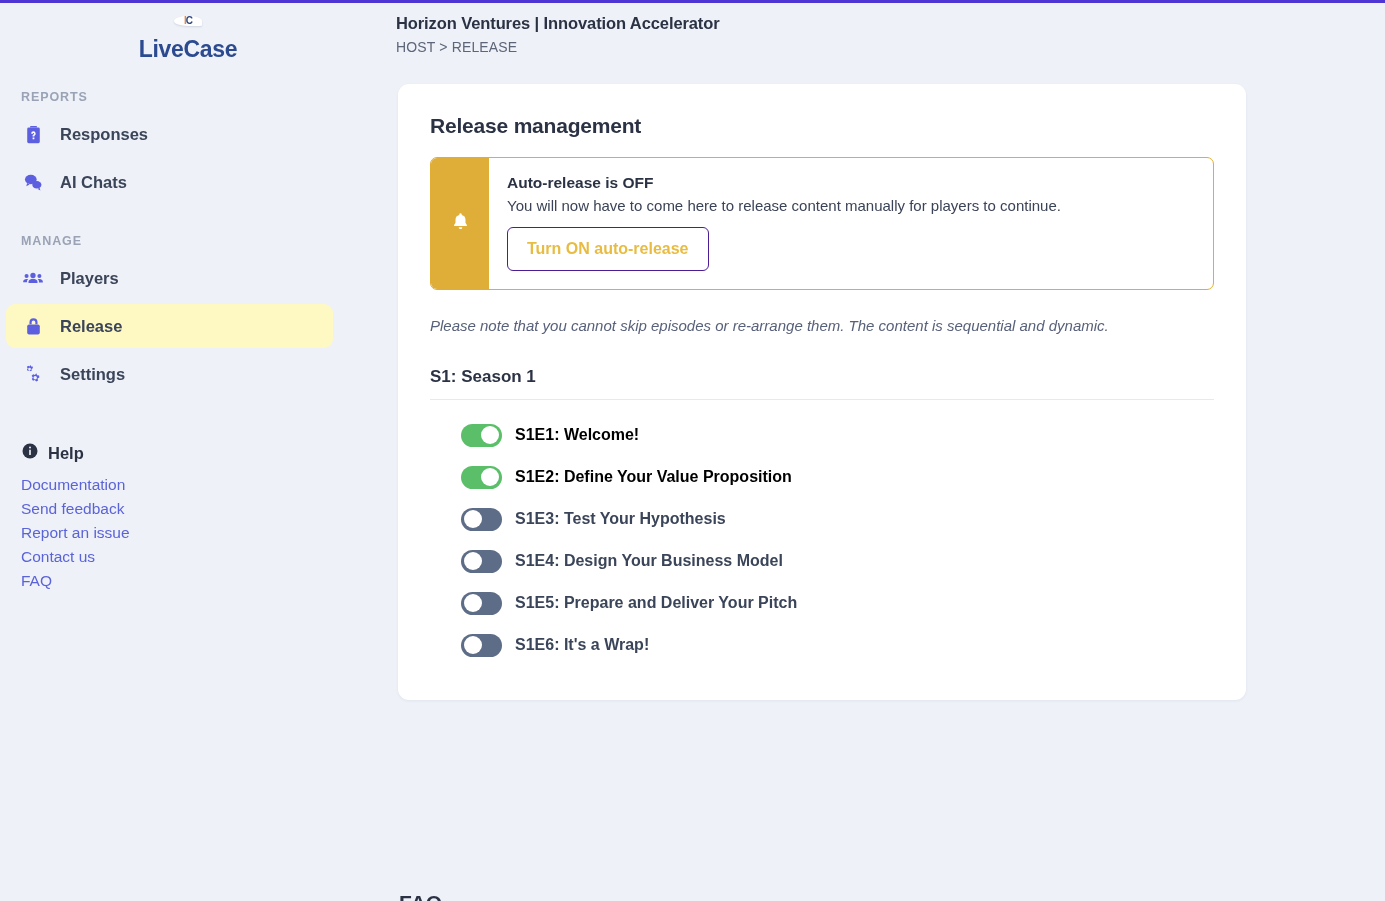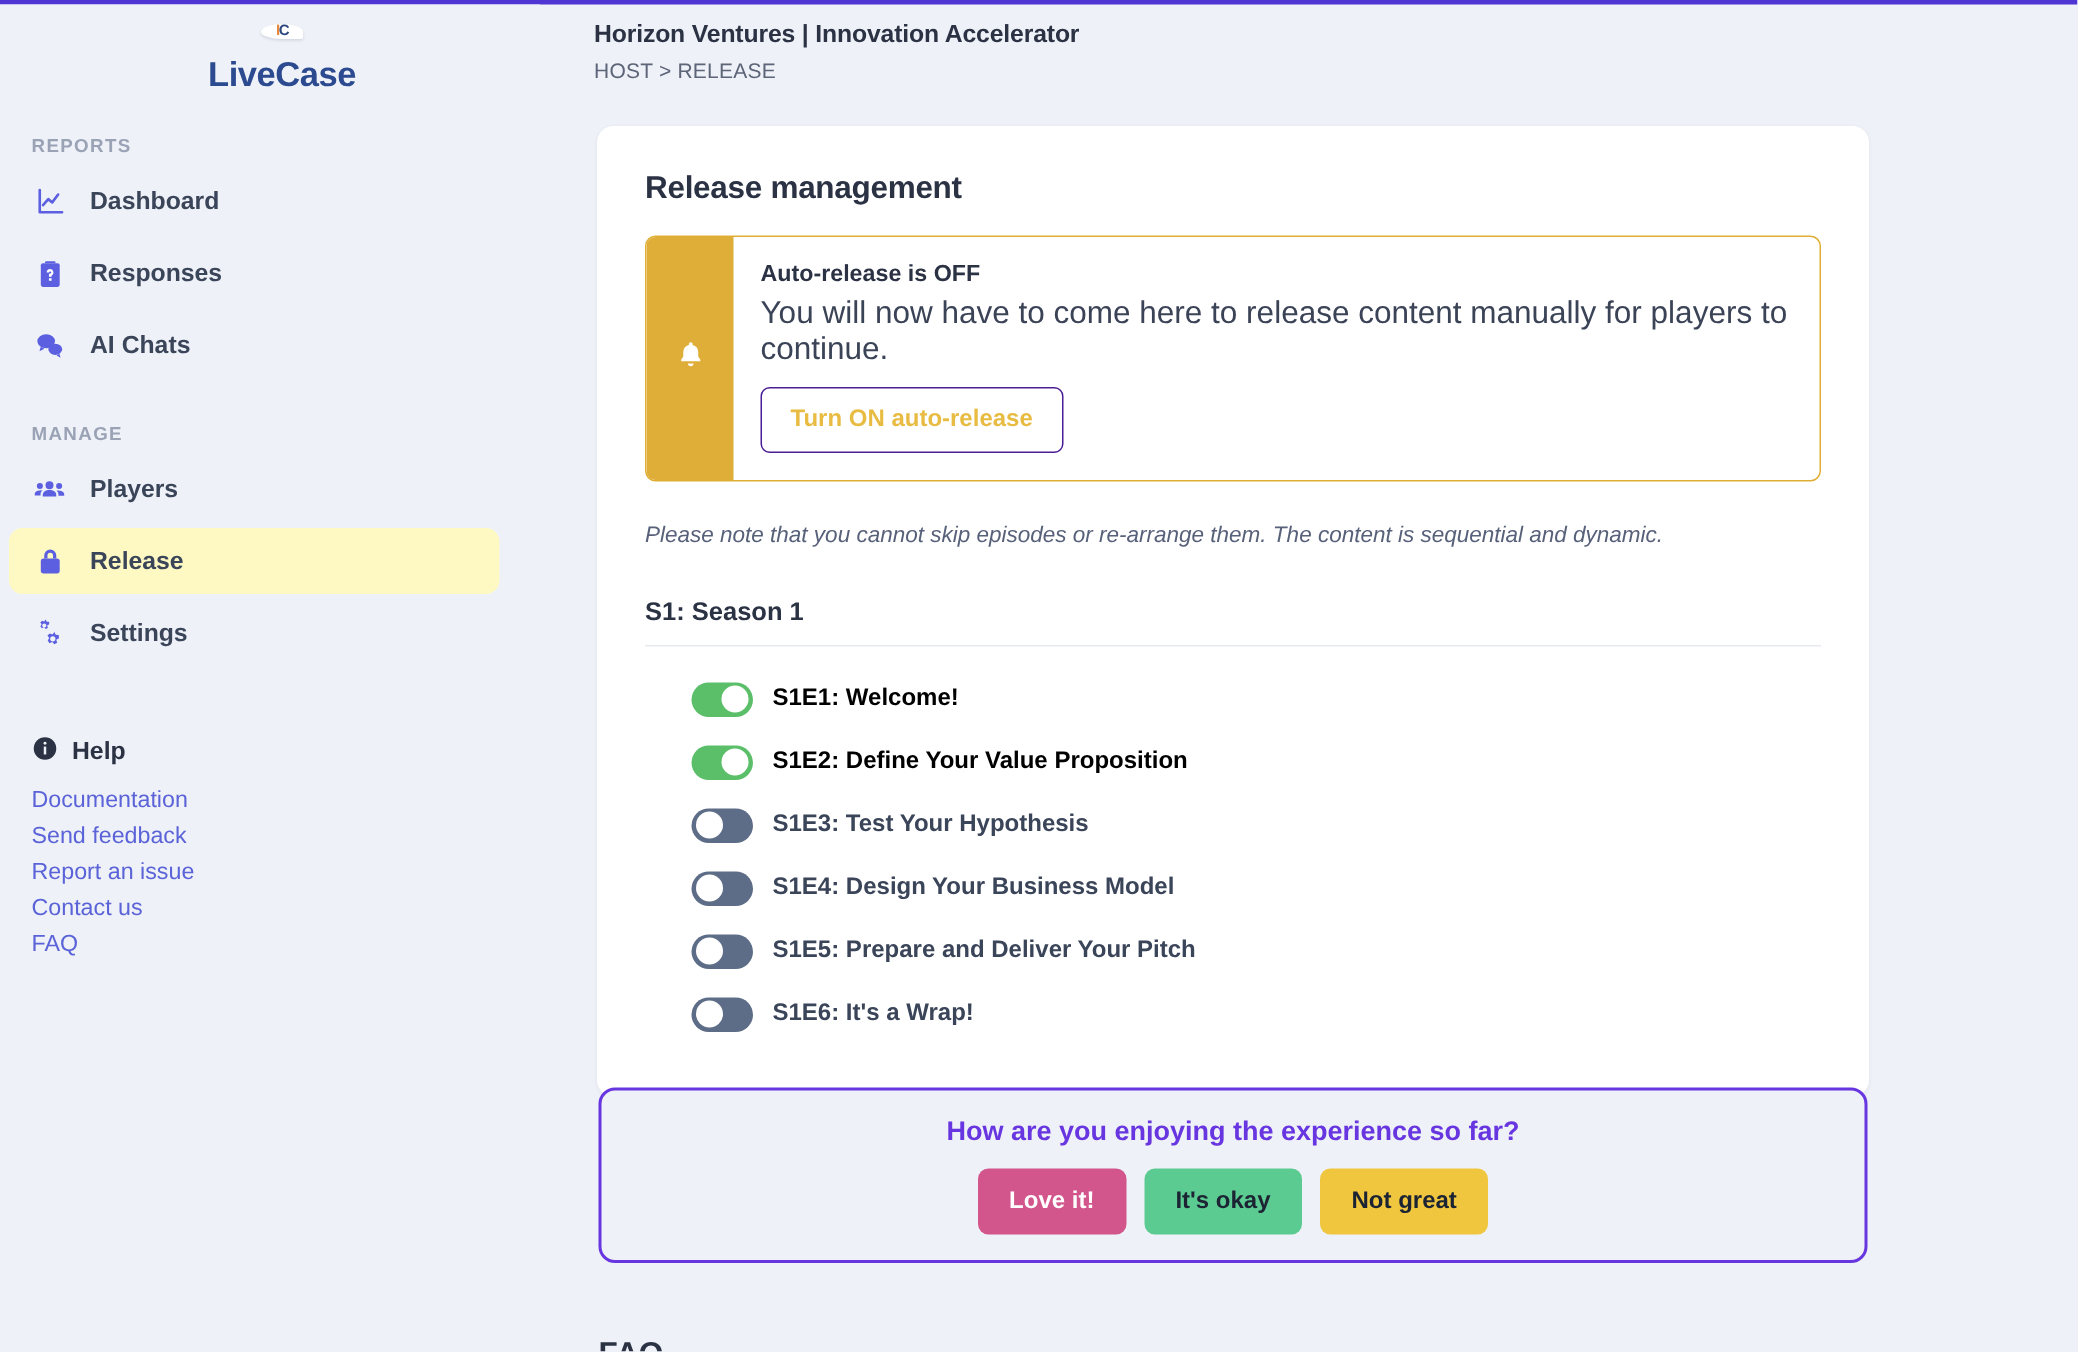--- a/index.html
+++ b/index.html
@@ -338,15 +338,6 @@
   <div class="nav-section">
     <div class="nav-heading">REPORTS</div>
 
-    <div class="nav-item">
-      <span class="nav-icon">
-        <svg width="21" height="21" viewBox="0 0 24 24" fill="none" stroke="#5b5fe0" stroke-width="2" stroke-linecap="round" stroke-linejoin="round">
-          <path d="M4 3v17h17"></path>
-          <path d="M6.5 14.5l4-4.5 3 2.5 4.5-6"></path>
-        </svg>
-      </span>
-      <span class="nav-label">Dashboard</span>
-    </div>
 
     <div class="nav-item">
       <span class="nav-icon">

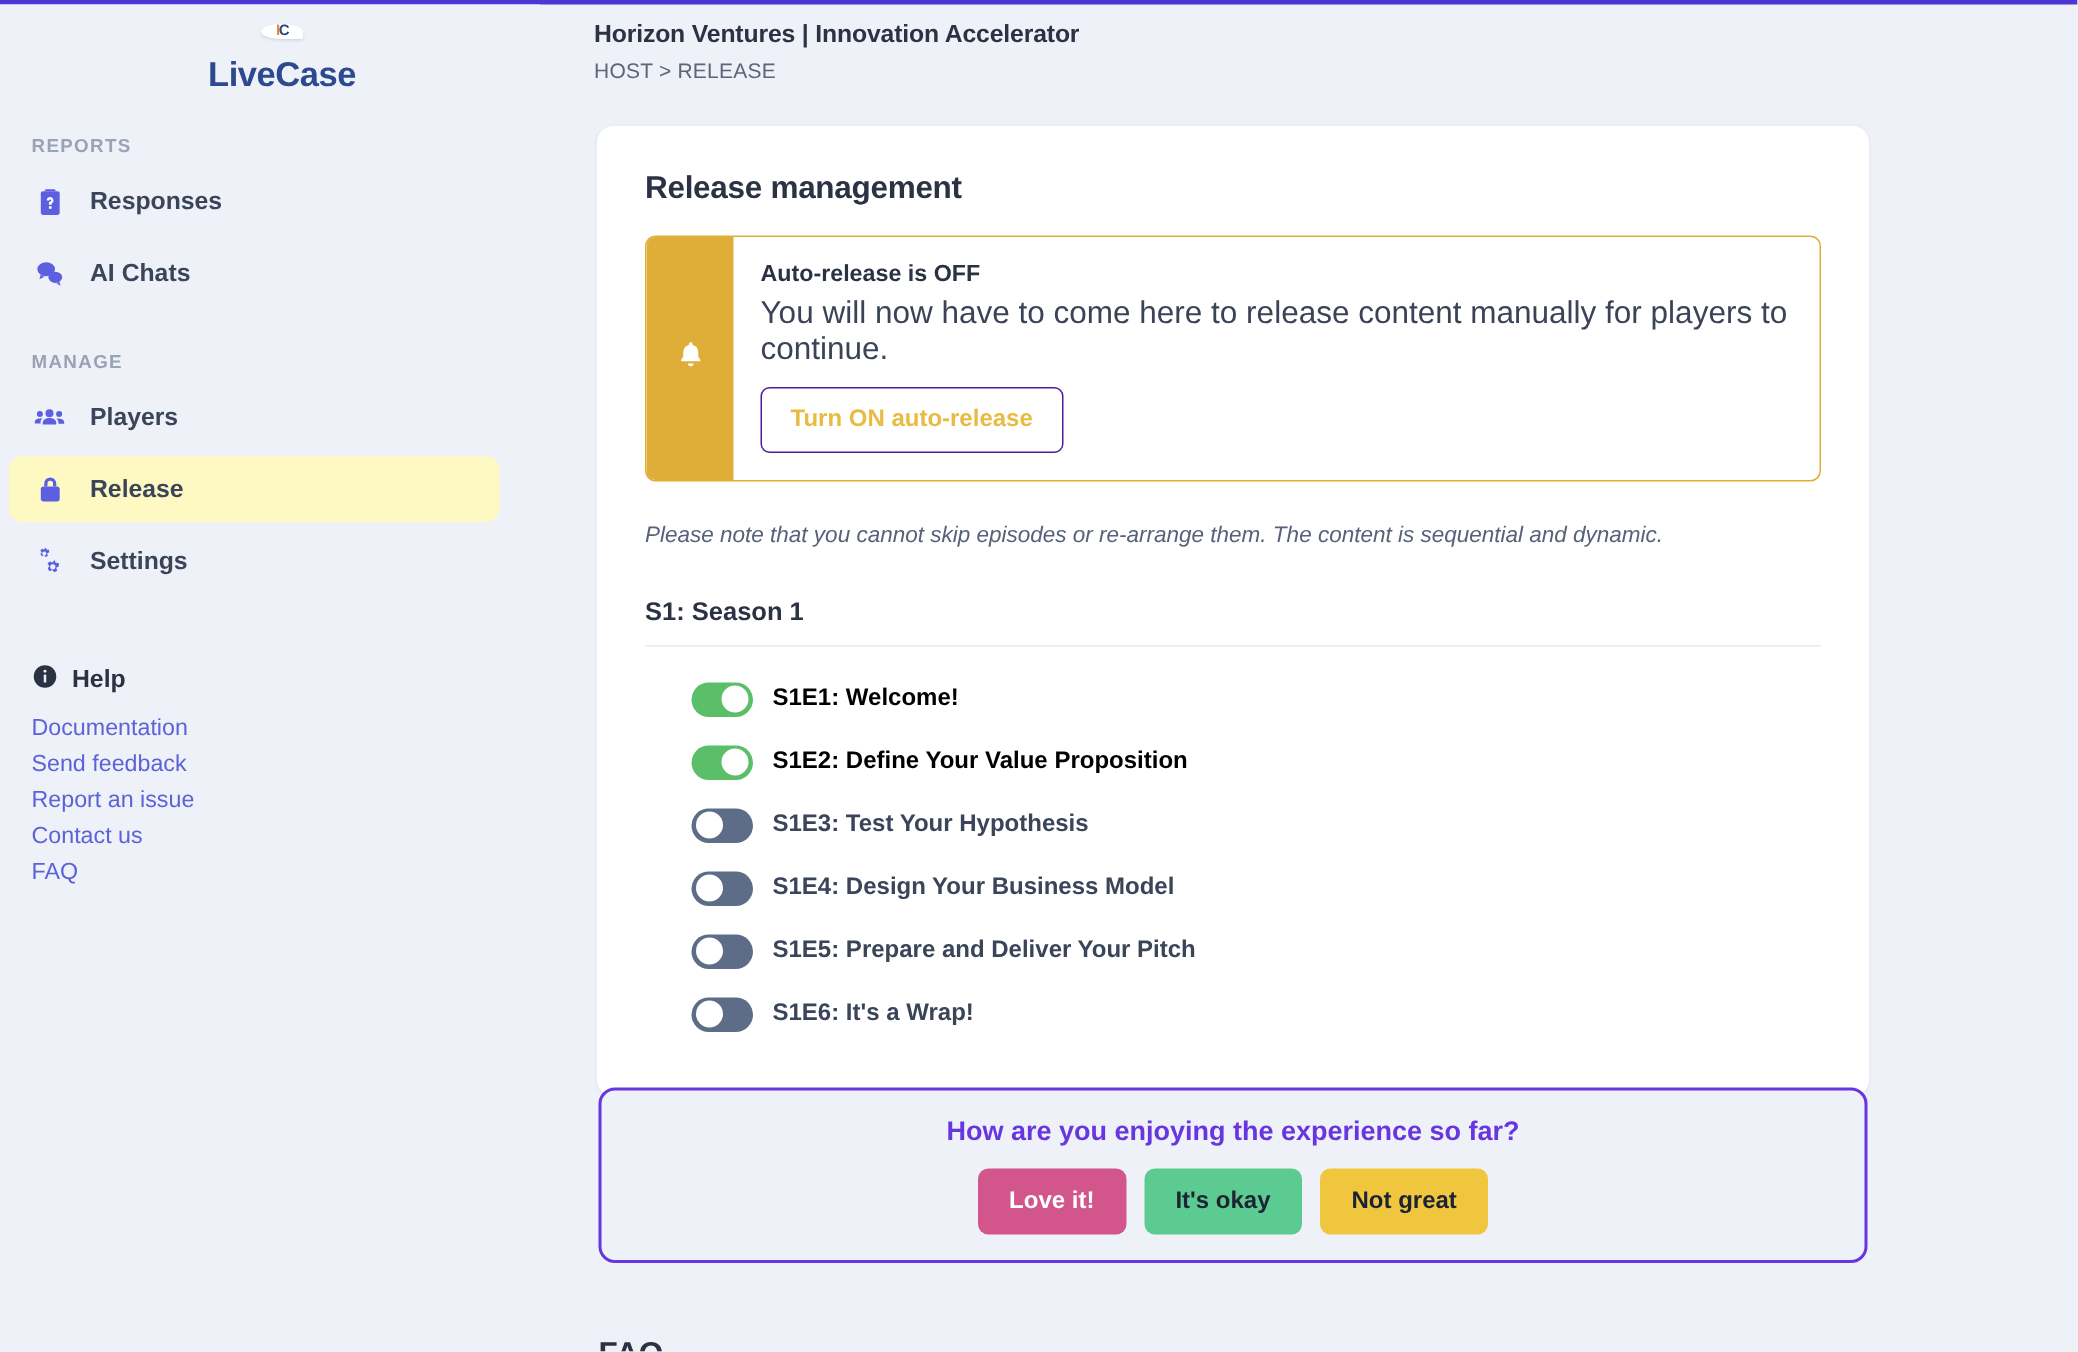--- a/index.html
+++ b/index.html
@@ -209,7 +209,7 @@
     margin-bottom: 5px;
   }
   .alert-text {
-    font-size: 21px;
+    font-size: 15px;
     color: #3b4357;
     margin-bottom: 13px;
   }

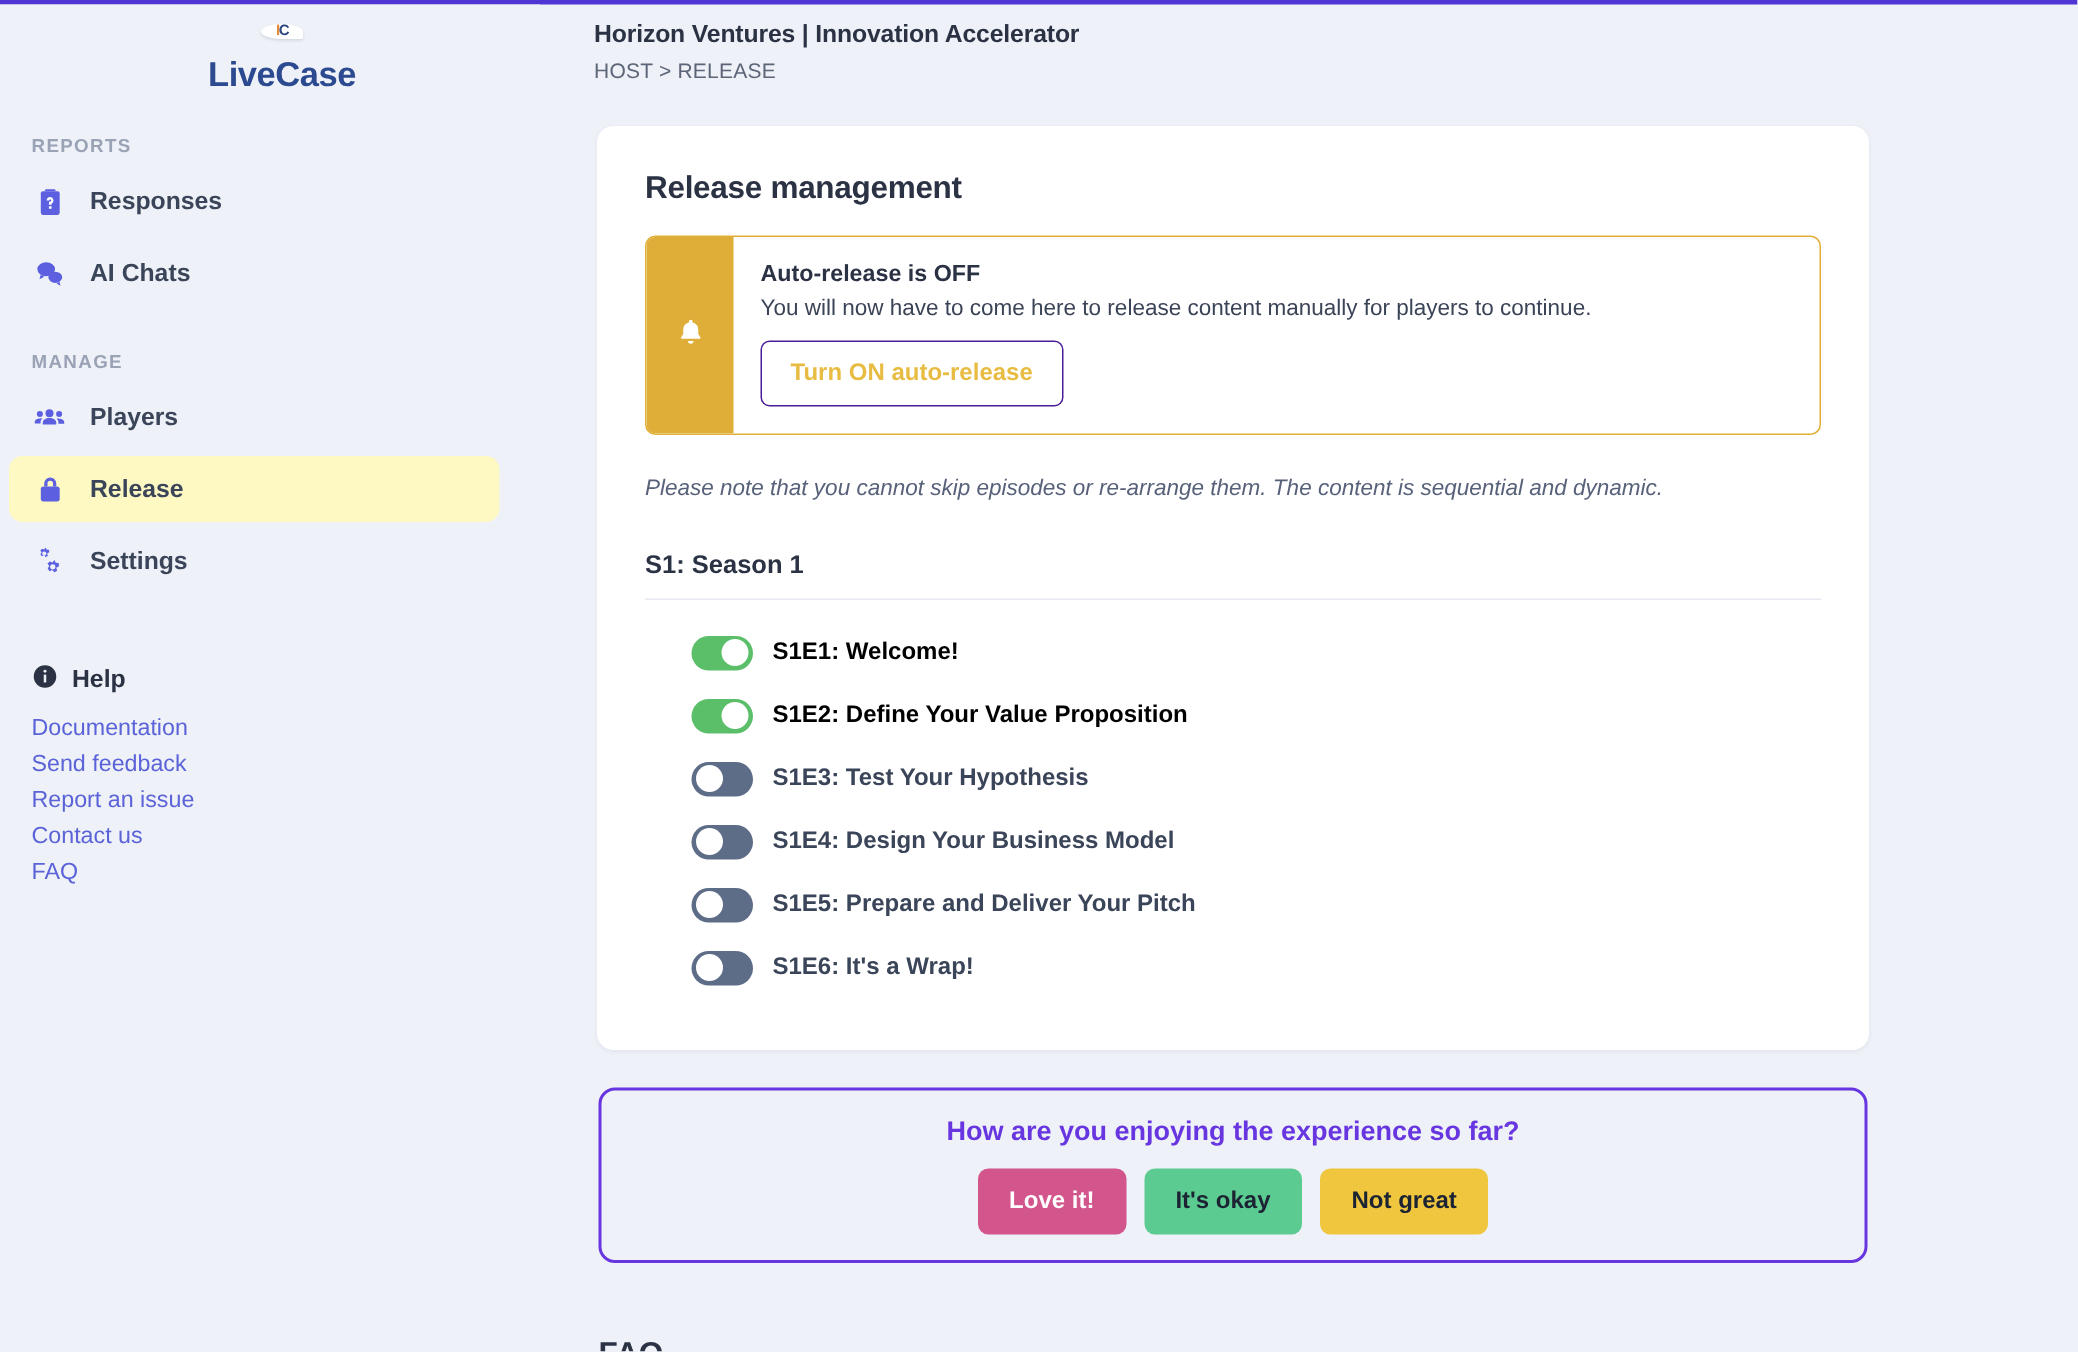--- a/index.html
+++ b/index.html
@@ -496,14 +496,6 @@
     </div>
   </section>
 
-  <section class="feedback" style="left:39px; top:722px;">
-    <div class="feedback-q">How are you enjoying the experience so far?</div>
-    <div class="feedback-btns">
-      <button class="fb-btn" style="background:#d2558b;color:#ffffff;">Love it!</button>
-      <button class="fb-btn" style="background:#5bcb91;color:#1c2433;">It's okay</button>
-      <button class="fb-btn" style="background:#f0c63f;color:#1c2433;">Not great</button>
-    </div>
-  </section>
 
   <div class="faq-heading" style="left:39px;">FAQ</div>
 </main>

